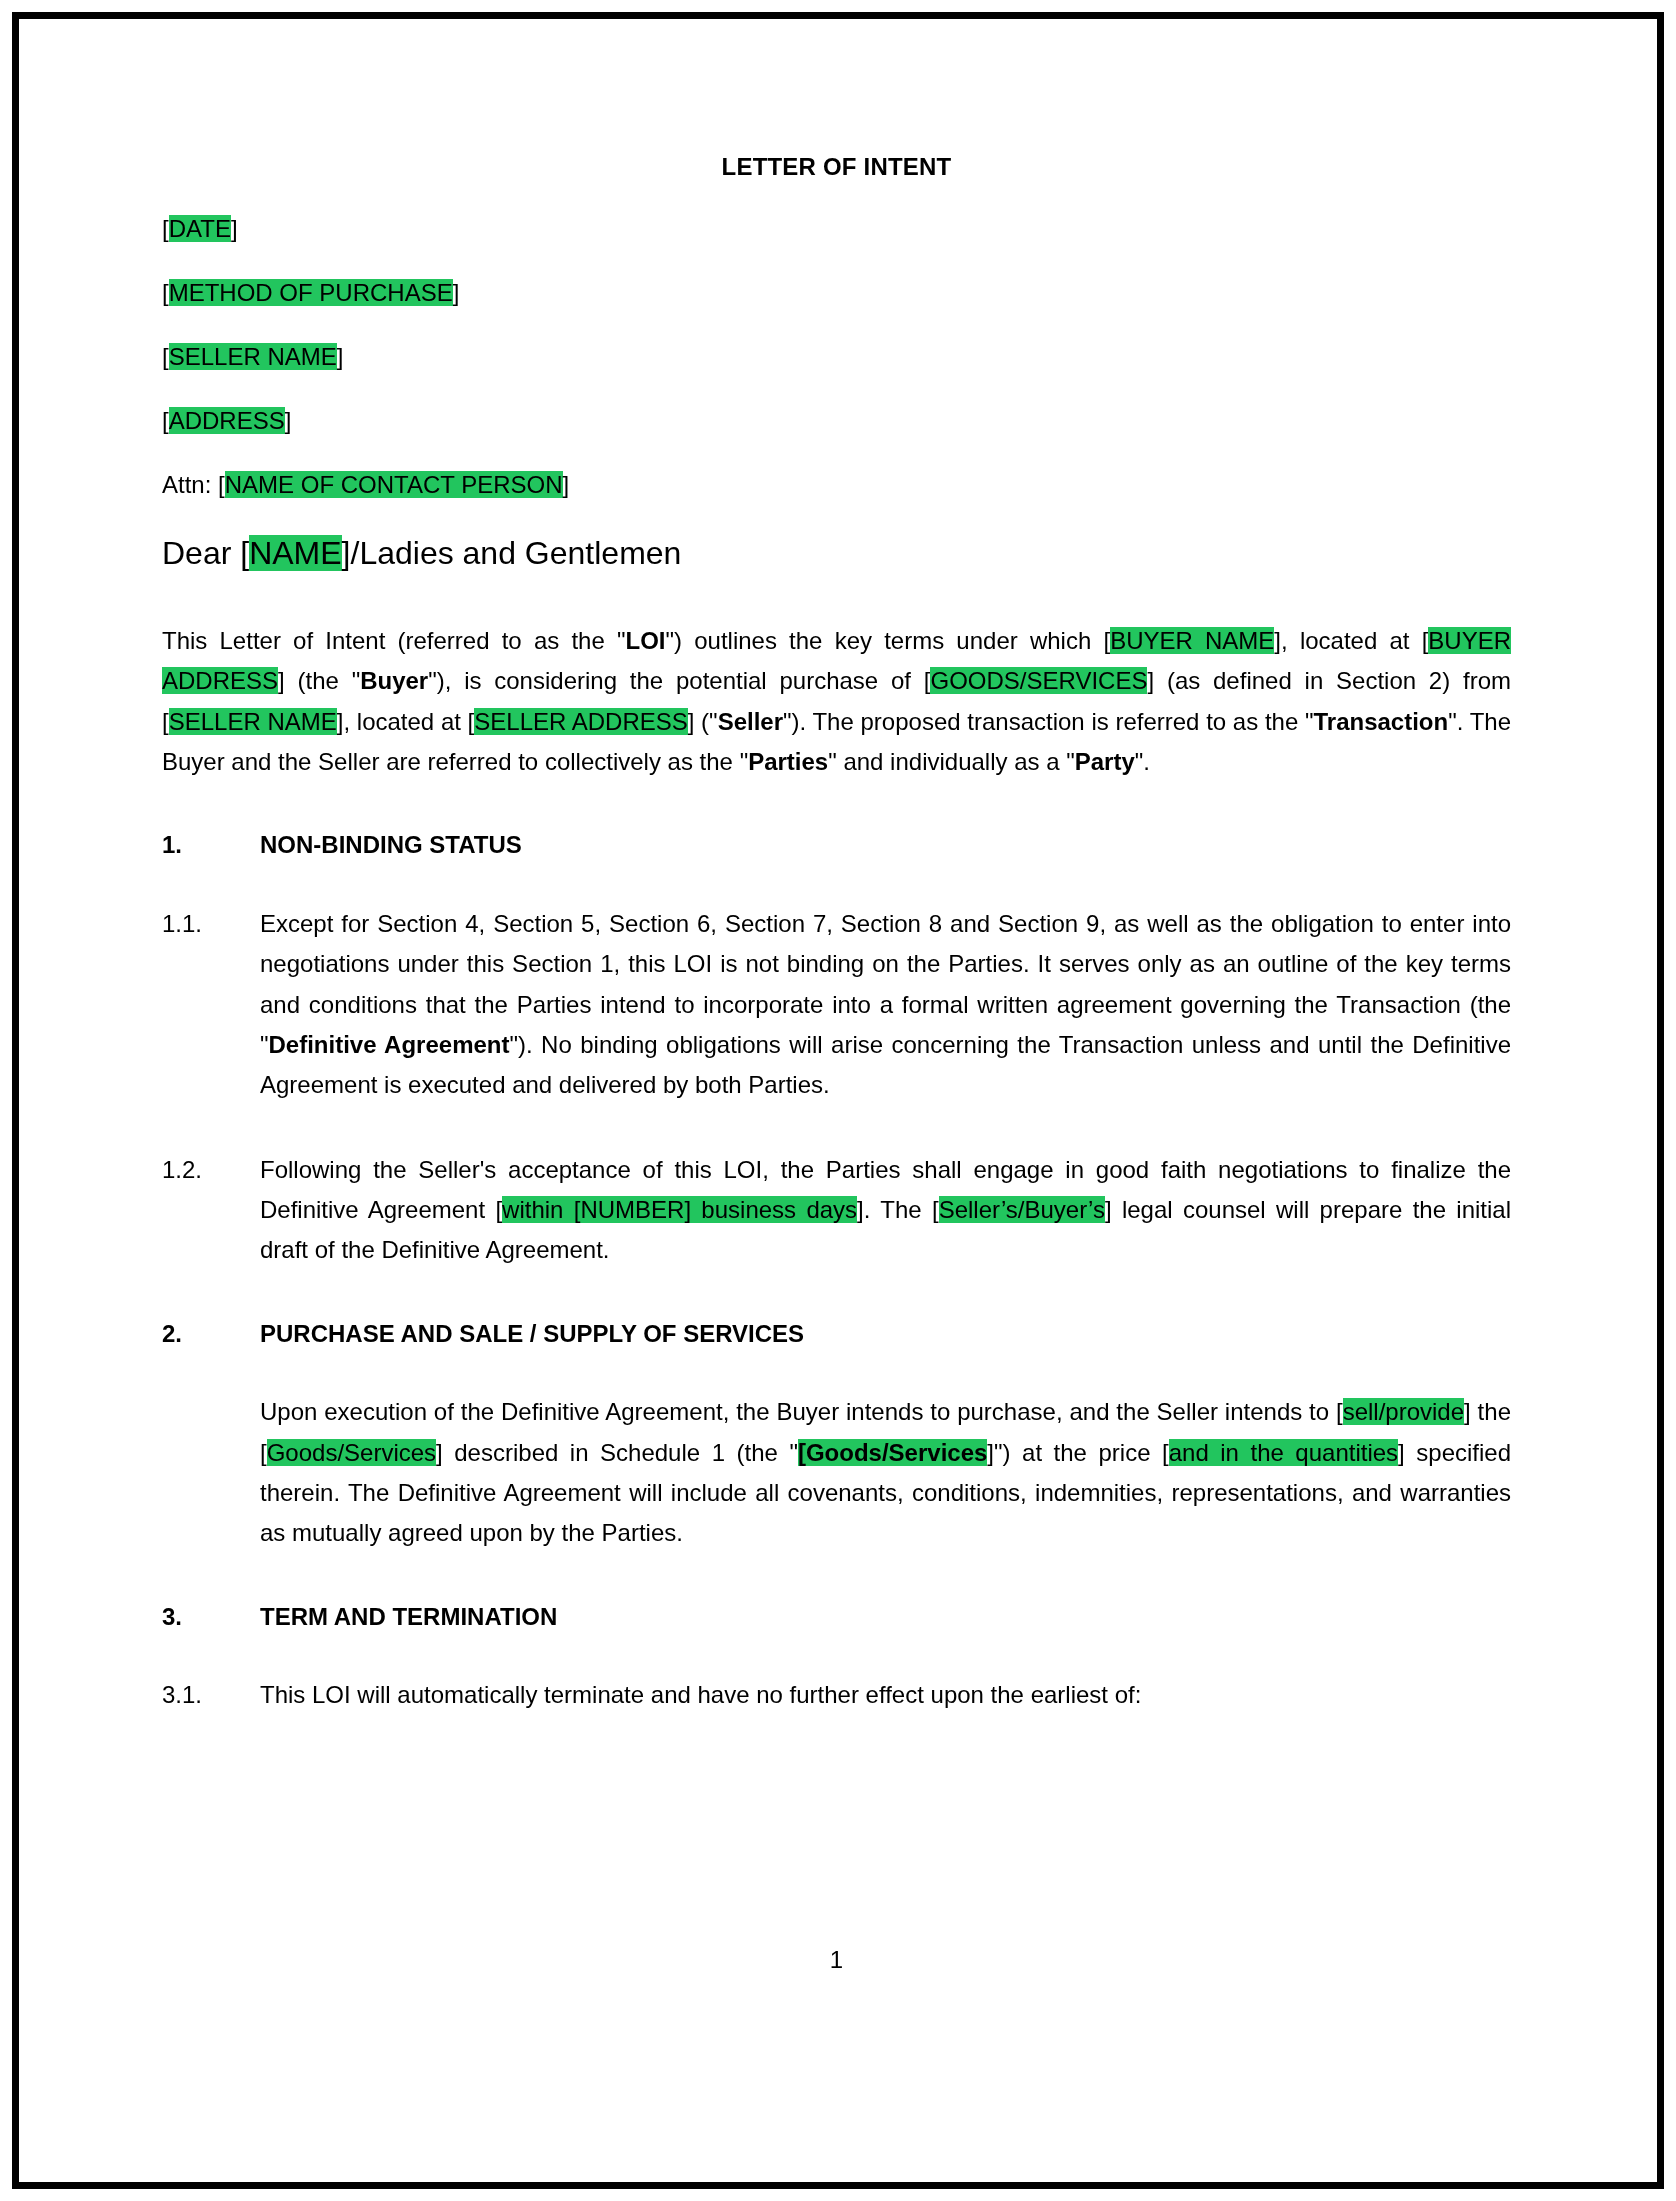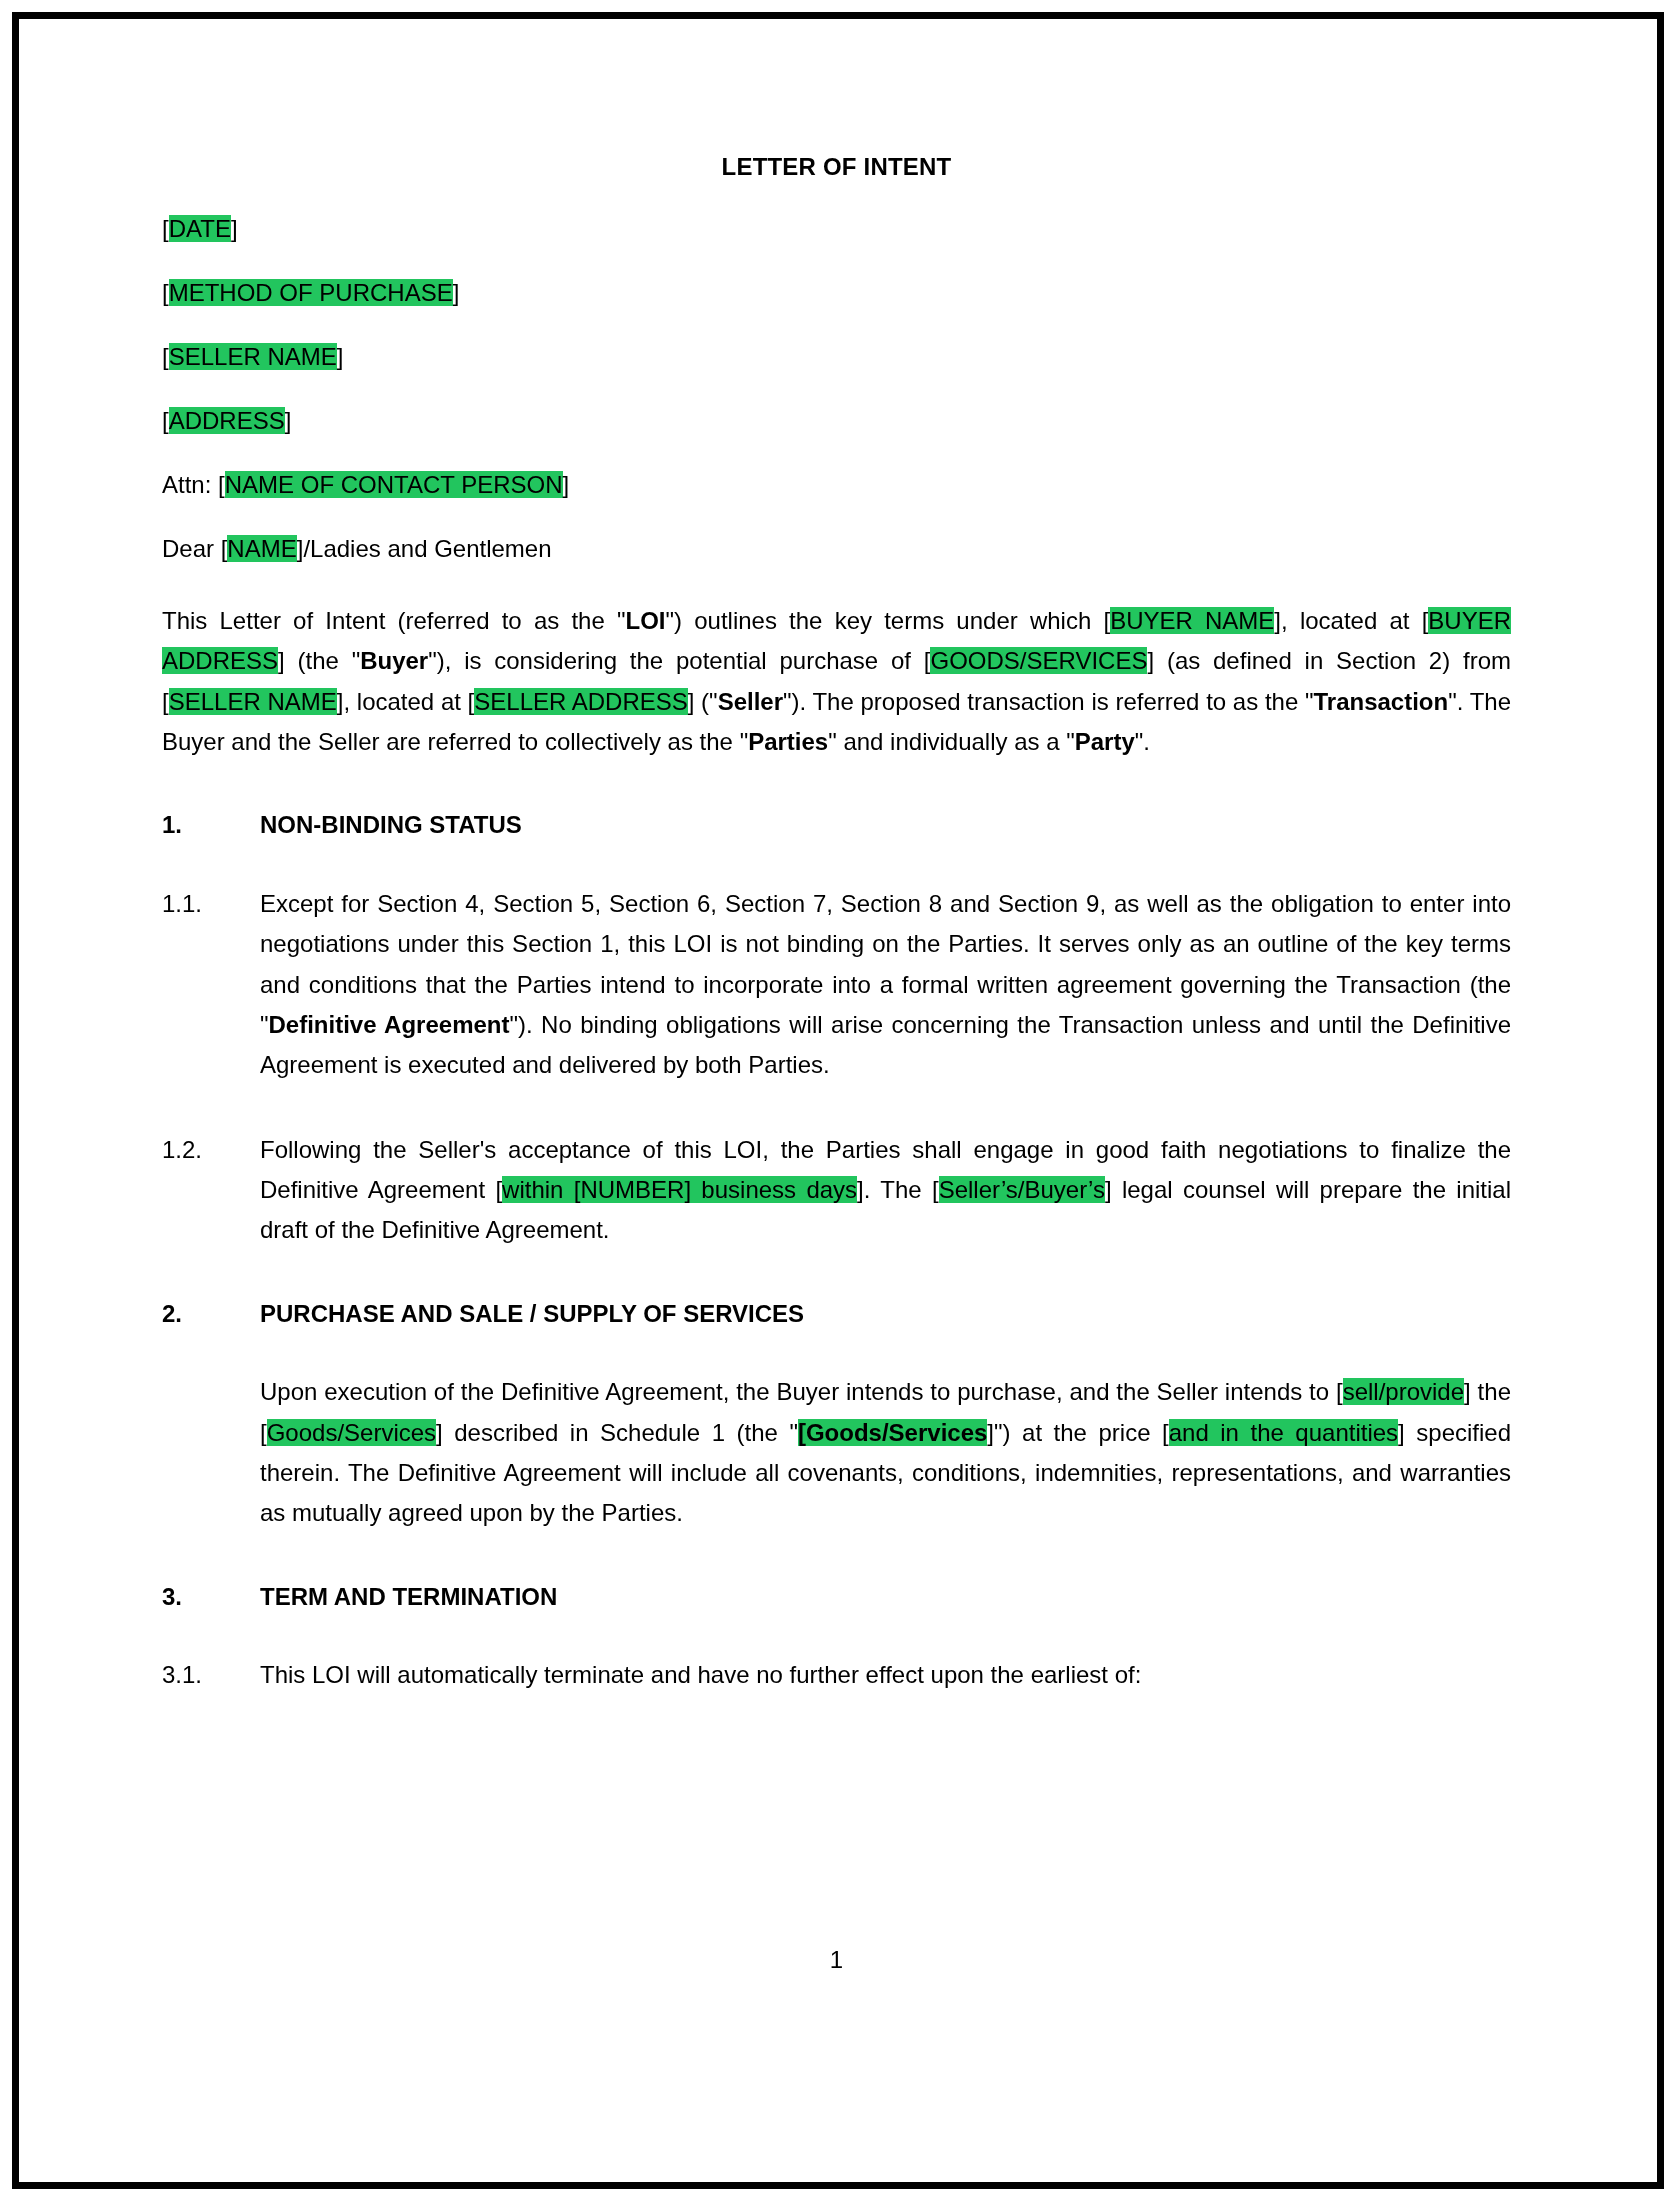--- a/index.html
+++ b/index.html
@@ -60,8 +60,8 @@
   }
 
   .salutation {
-    font-size: 24px;
-    margin: 0 0 40px 0;
+    font-size: 32px;
+    margin: 0 0 52px 0;
     line-height: 1.0;
   }
 

